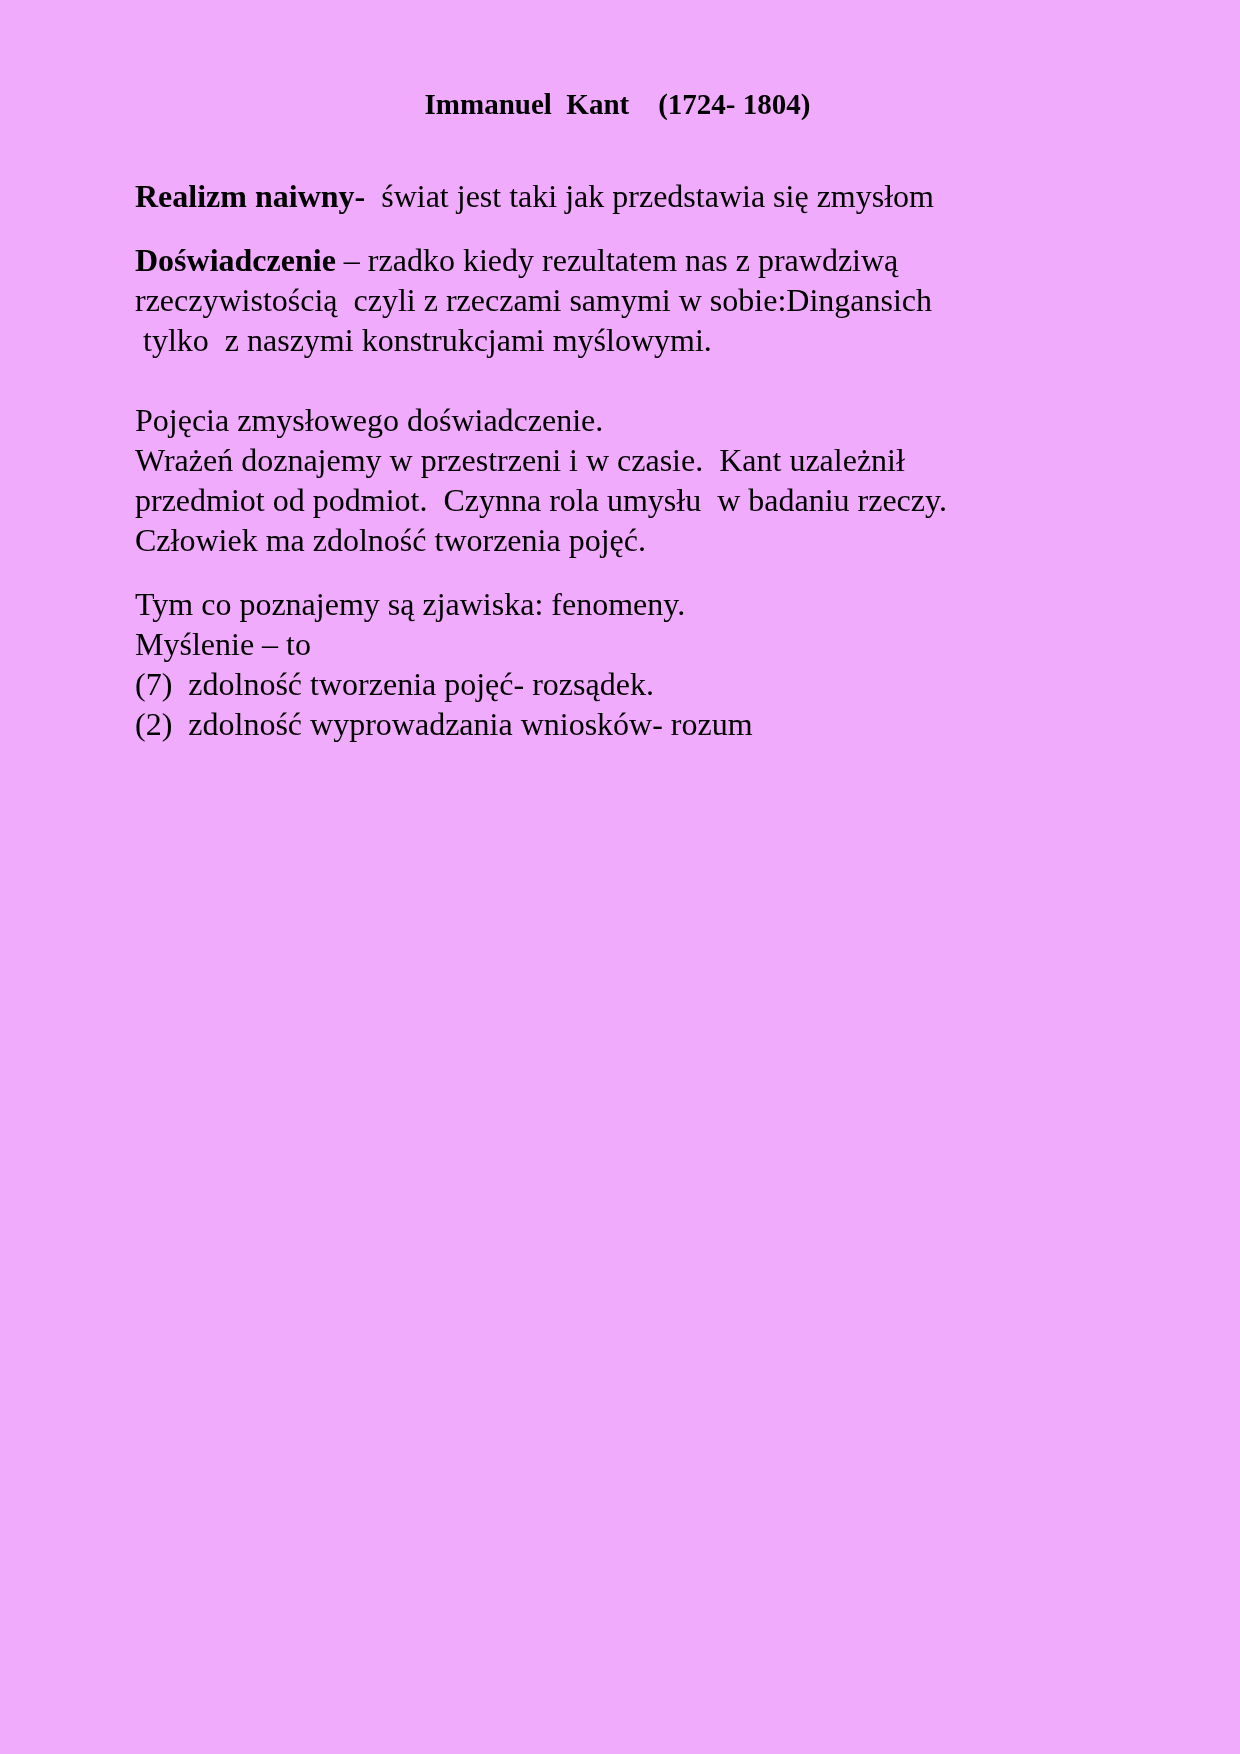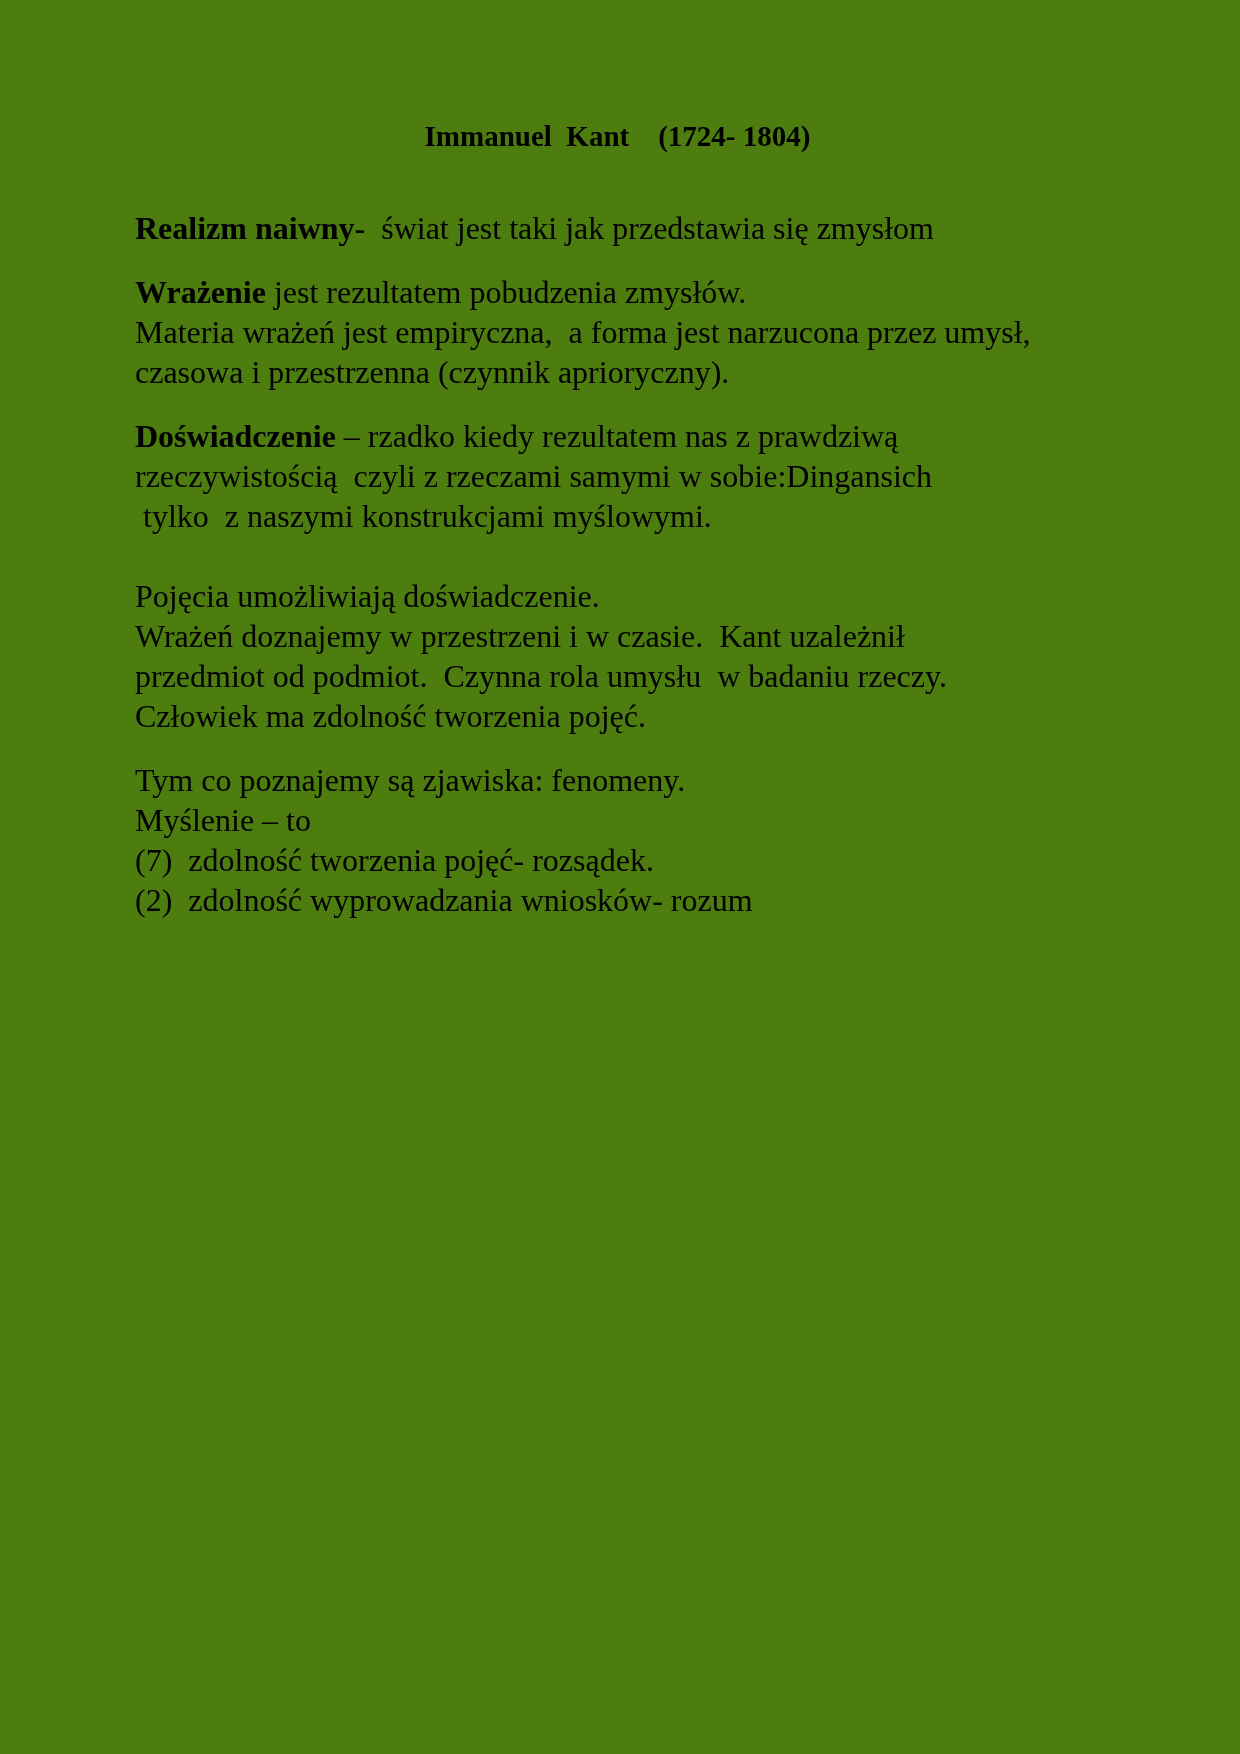--- a/index.html
+++ b/index.html
@@ -11,10 +11,10 @@
     position: relative;
     width: 1240px;
     height: 1754px;
-    background: #4d7c0f;
+    background: #f0abfc;
     color: #000000;
     box-sizing: border-box;
-    padding: 116px 140px 60px 135px;
+    padding: 84px 140px 60px 135px;
     font-family: "Liberation Serif", "DejaVu Serif", serif;
     overflow: hidden;
   }

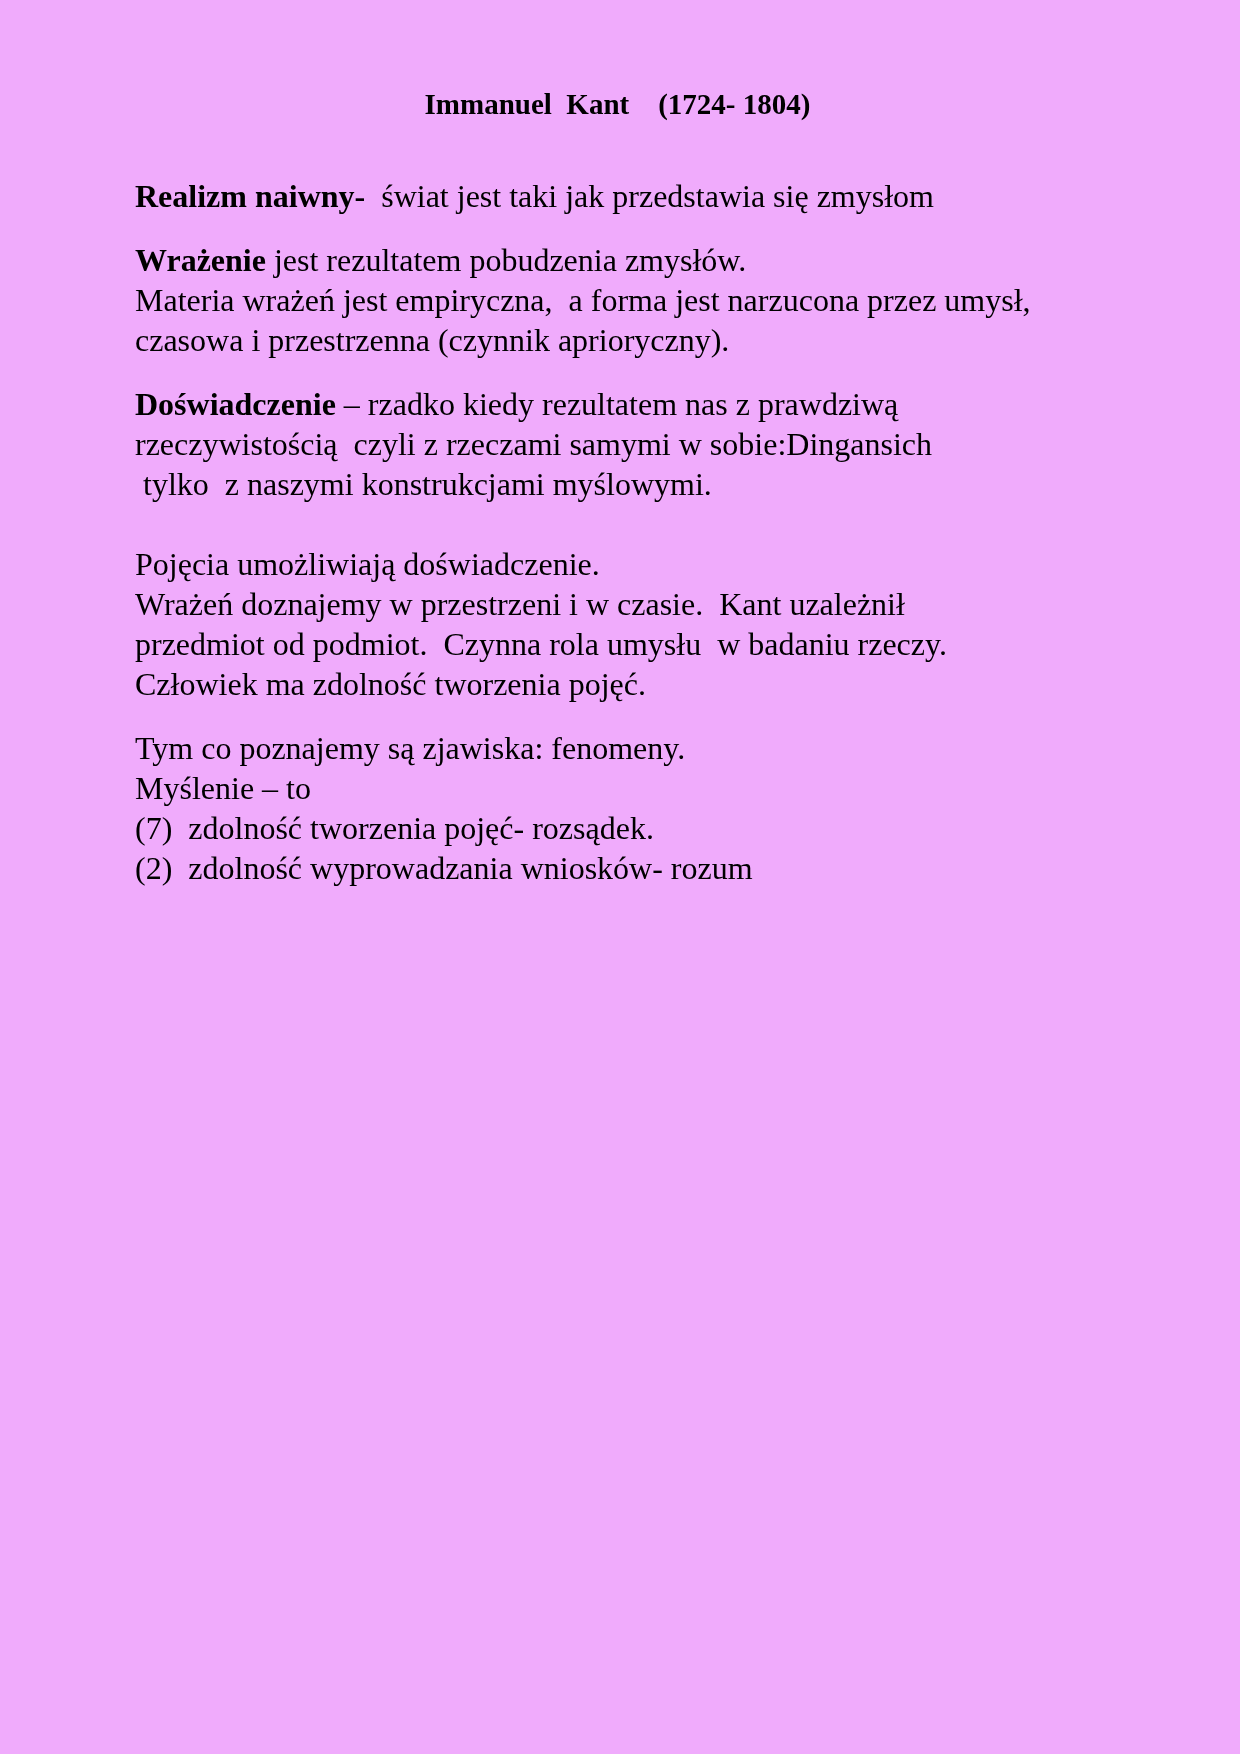--- a/index.html
+++ b/index.html
@@ -45,9 +45,6 @@
   <h1 class="doc-title">Immanuel  Kant    (1724- 1804)</h1>
   <div id="doc-body">
       <p class="para"><span class="b">Realizm naiwny-</span><span>  świat jest taki jak przedstawia się zmysłom</span></p>
-      <p class="para"><span class="b">Wrażenie</span><span> jest rezultatem pobudzenia zmysłów.
-Materia wrażeń jest empiryczna,  a forma jest narzucona przez umysł,
-czasowa i przestrzenna (czynnik aprioryczny).</span></p>
       <p class="para"><span class="b">Doświadczenie</span><span> – rzadko kiedy rezultatem nas z prawdziwą
 rzeczywistością  czyli z rzeczami samymi w sobie:</span><span class="i">Dingansich</span><span>
  tylko  z naszymi konstrukcjami myślowymi.</span></p>

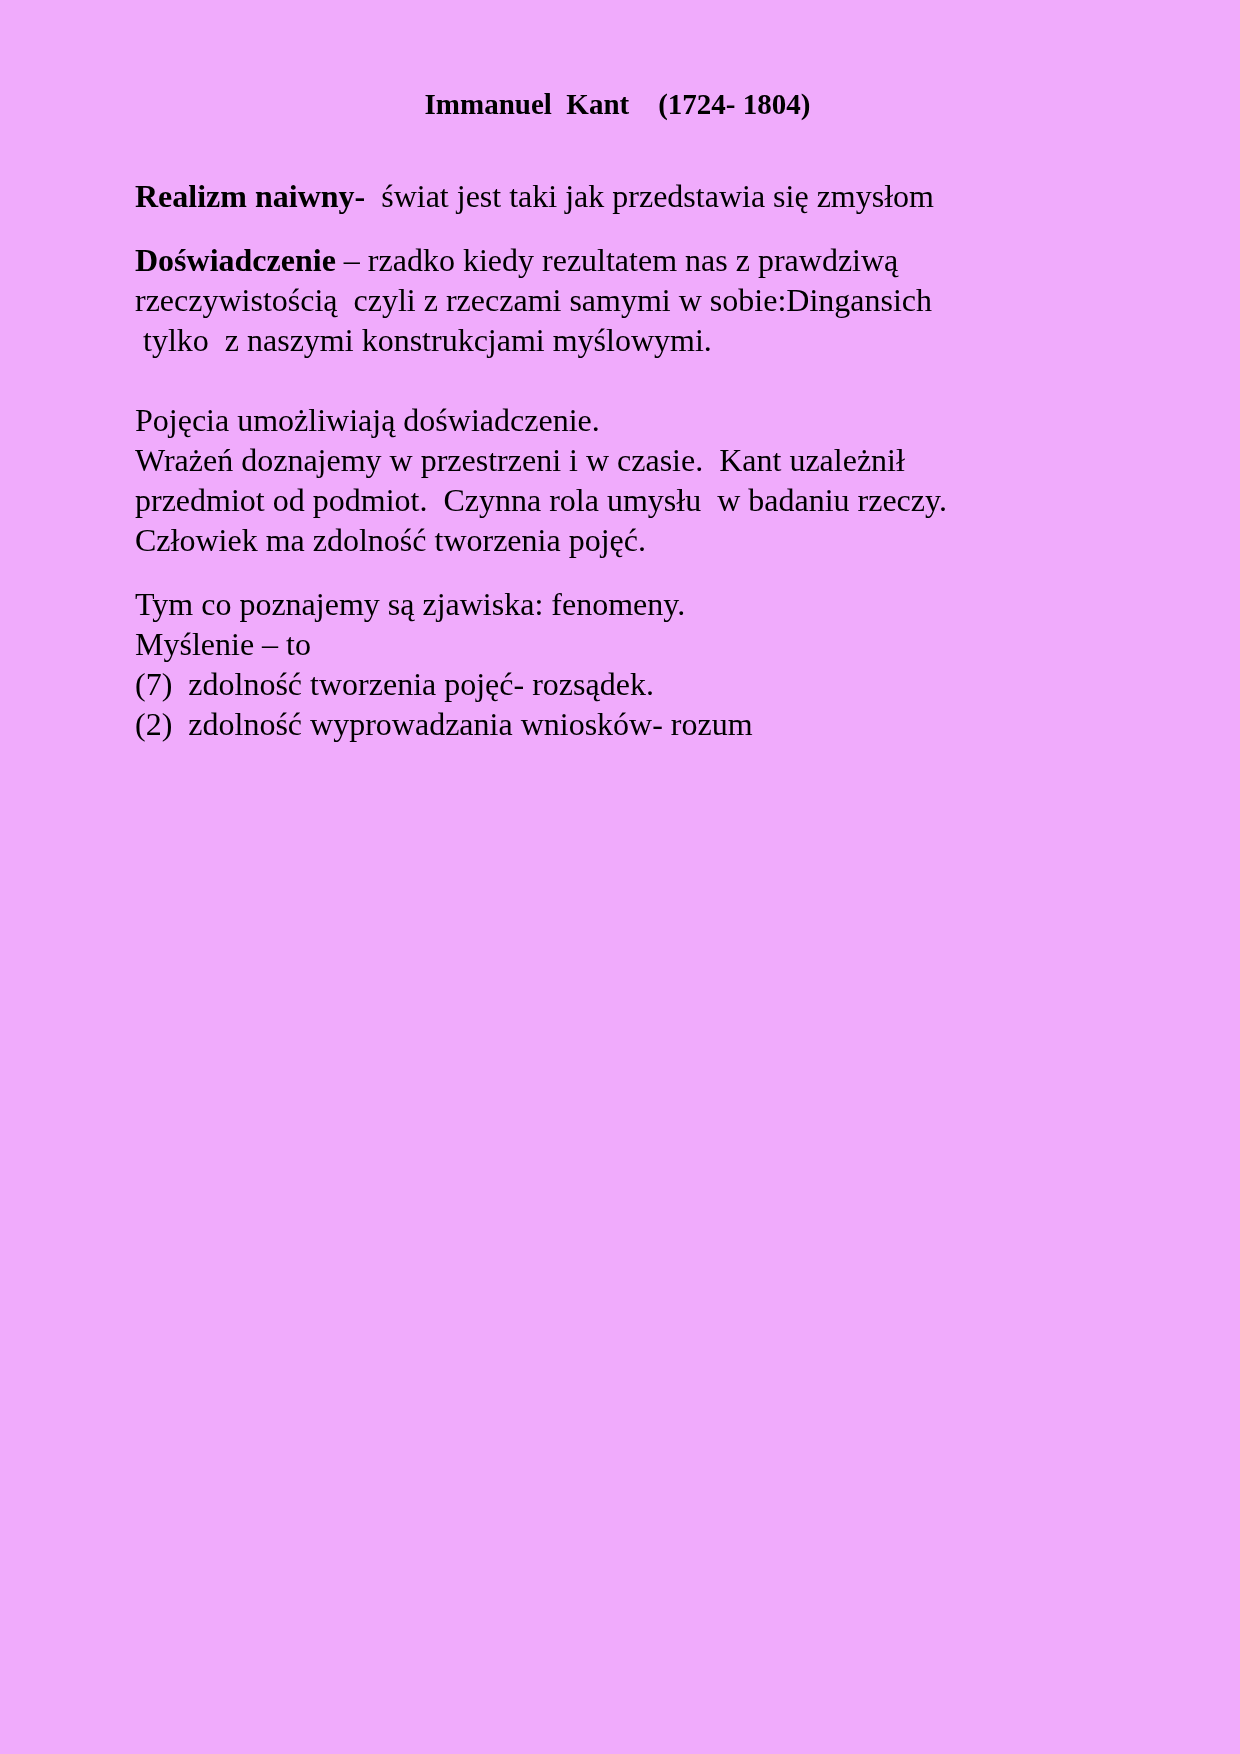--- a/index.html
+++ b/index.html
@@ -48,7 +48,7 @@
       <p class="para"><span class="b">Doświadczenie</span><span> – rzadko kiedy rezultatem nas z prawdziwą
 rzeczywistością  czyli z rzeczami samymi w sobie:</span><span class="i">Dingansich</span><span>
  tylko  z naszymi konstrukcjami myślowymi.</span></p>
-      <p class="para extra-space"><span>Pojęcia umożliwiają doświadczenie.
+      <p class="para extra-space"><span>Pojęcia zmysłowego doświadczenie.
 Wrażeń doznajemy w przestrzeni i w czasie.  Kant uzależnił
 przedmiot od podmiot.  Czynna rola umysłu  w badaniu rzeczy.
 Człowiek ma zdolność tworzenia pojęć.</span></p>

